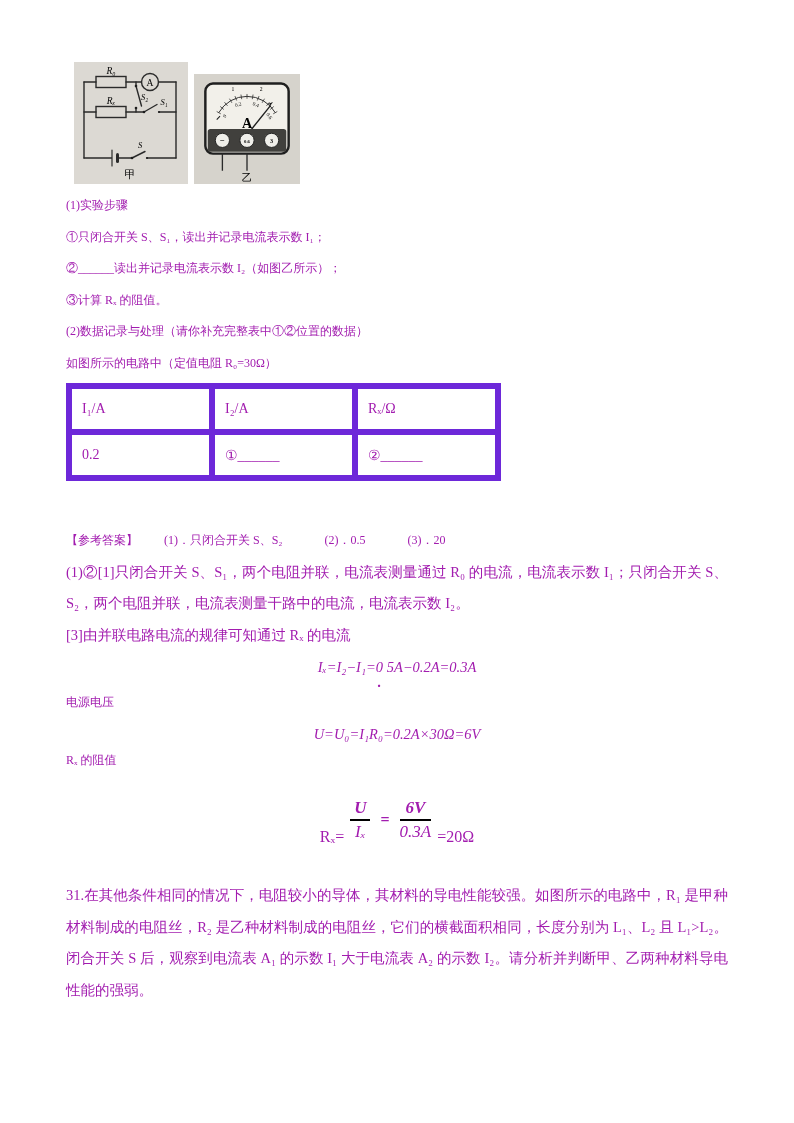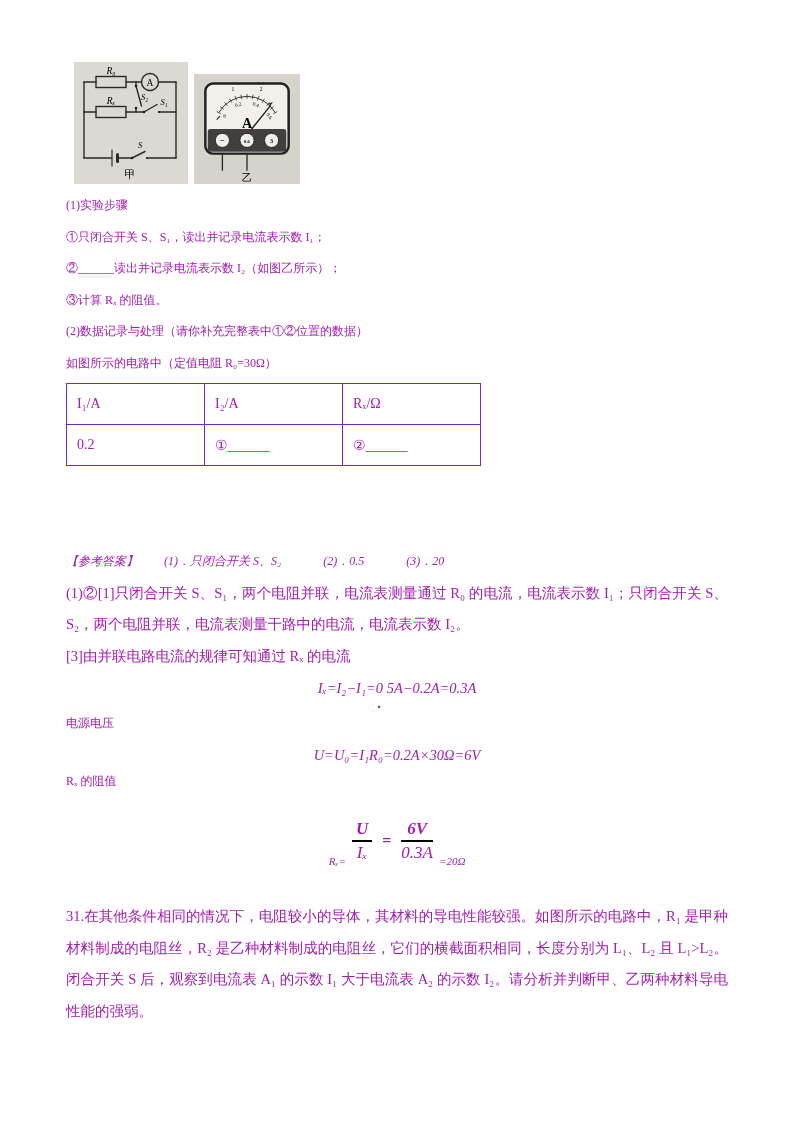--- a/index.html
+++ b/index.html
@@ -27,7 +27,7 @@
   
   table.data{border-collapse:collapse;margin-top:4px;}
   table.data td{
-    border:1px solid #6d28d9;
+    border:6px solid #6d28d9;
     width:127px;height:40px;
     font-size:14px;
     padding:0 0 0 10px;

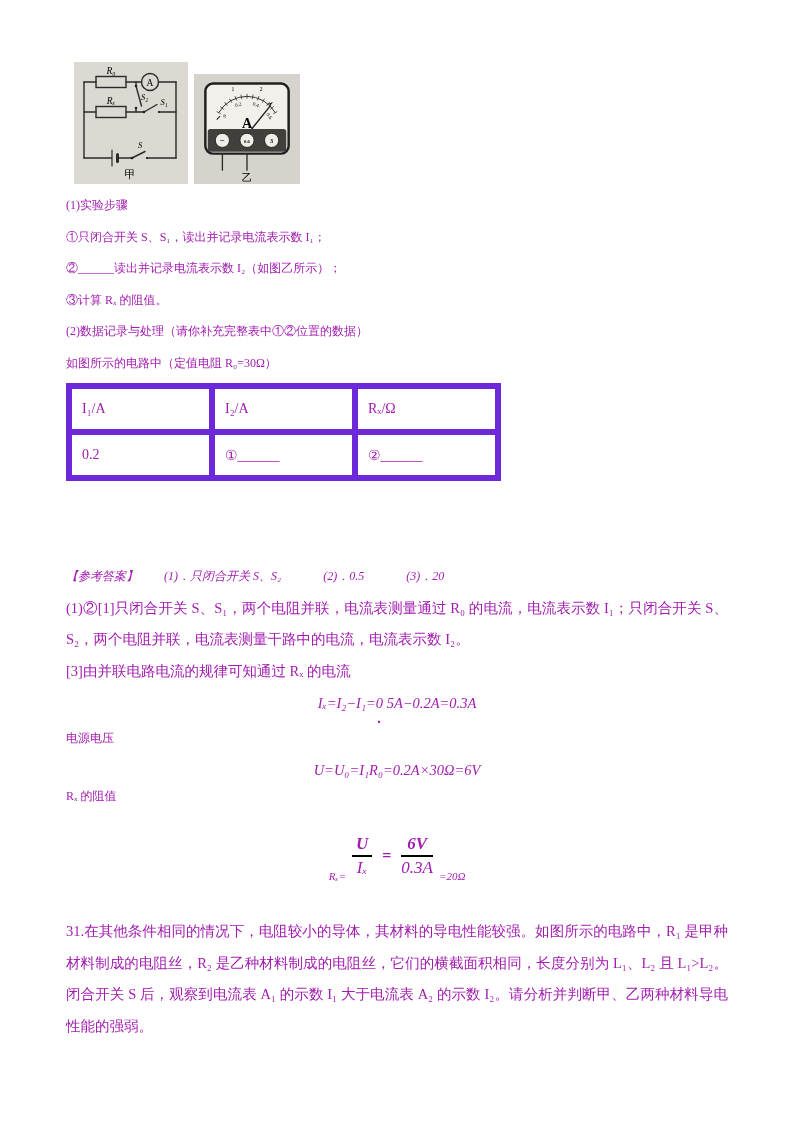--- a/index.html
+++ b/index.html
@@ -34,7 +34,7 @@
     vertical-align:middle;
   }
   
-  .ans-summary{margin-top:80px;font-style:italic;}
+  .ans-summary{margin-top:44px;}
   .ans-label{margin-right:26px;}
   .ans-item{margin-right:42px;}
   .formula{

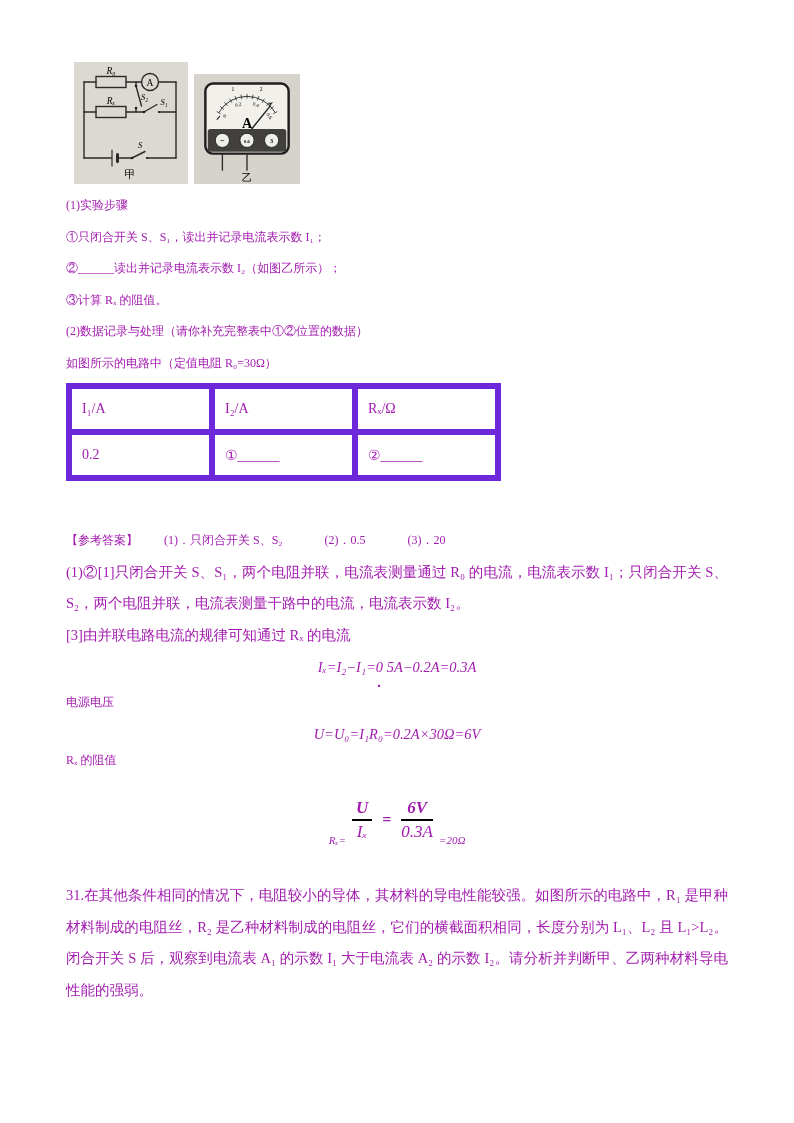--- a/index.html
+++ b/index.html
@@ -56,7 +56,7 @@
     font-family:"Liberation Serif","DejaVu Serif",serif;
   }
   .frac-prefix,.frac-suffix{
-    font-size:11px;font-style:italic;align-self:flex-end;
+    font-size:16px;align-self:flex-end;
     padding-bottom:6px;
   }
   .frac{display:inline-block;text-align:center;vertical-align:middle;margin:0 6px;}

